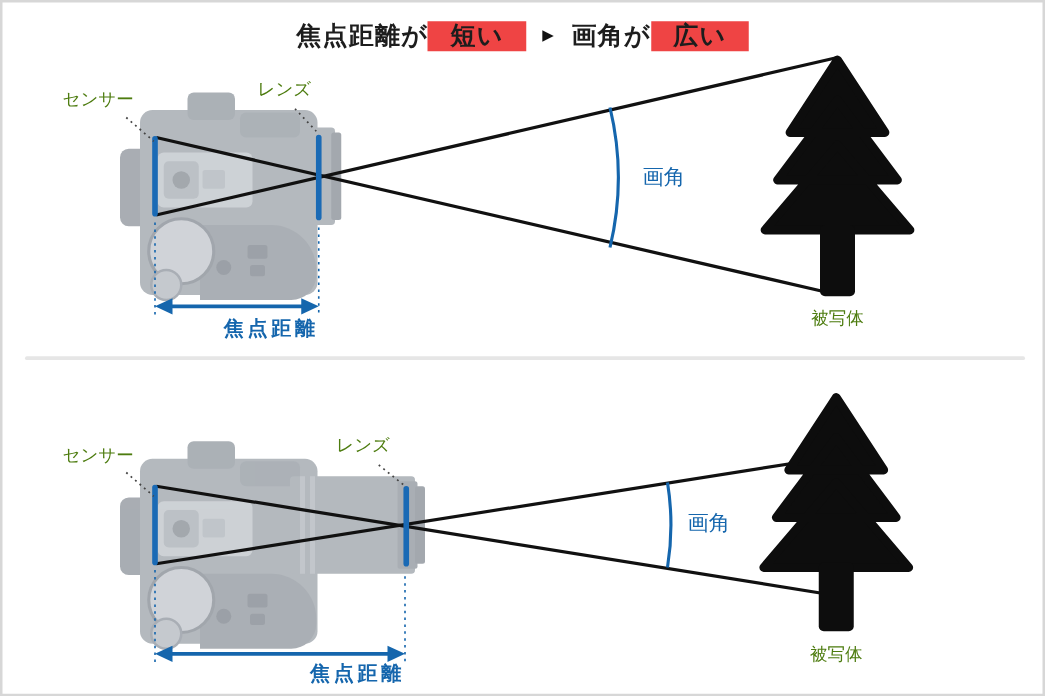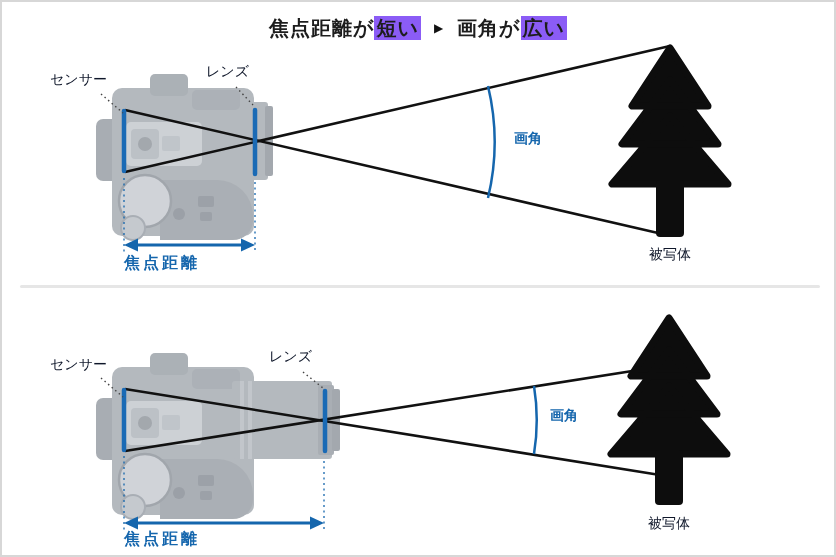--- a/index.html
+++ b/index.html
@@ -19,7 +19,7 @@
     font-size:20px;font-weight:700;color:#1d1d1d;letter-spacing:1px;
     white-space:nowrap;
   }
-  .panel-title .hl{background:#8b5cf6;padding:1px 2px;font-weight:800;}
+  .panel-title .hl{background:#ef4444;padding:1px 18px;font-weight:800;}
   .panel-title .arr{font-size:12px;margin:0 13px;vertical-align:3px;color:#111;}
   .lbl{position:absolute;font-size:14px;color:#0f172a;white-space:nowrap;}
   .lbl-blue{position:absolute;font-size:14px;font-weight:700;color:#1566ad;white-space:nowrap;}

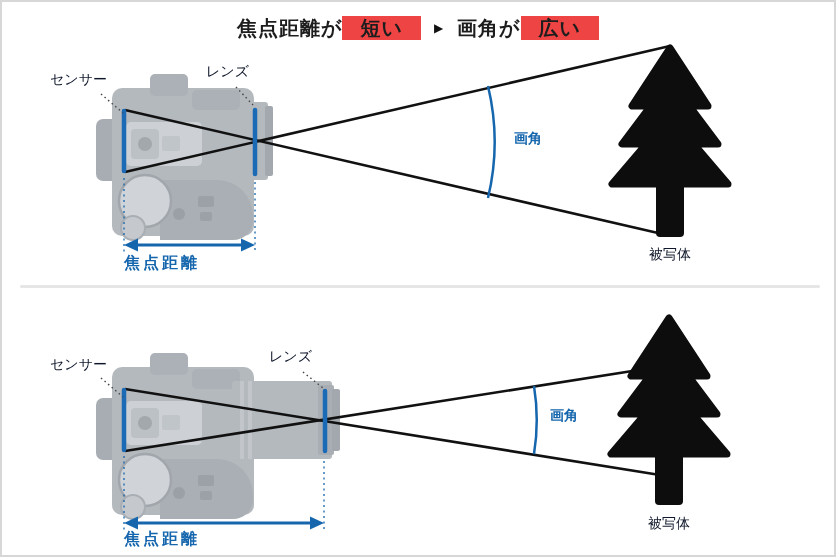--- a/index.html
+++ b/index.html
@@ -21,7 +21,7 @@
   }
   .panel-title .hl{background:#ef4444;padding:1px 18px;font-weight:800;}
   .panel-title .arr{font-size:12px;margin:0 13px;vertical-align:3px;color:#111;}
-  .lbl{position:absolute;font-size:14px;color:#0f172a;white-space:nowrap;}
+  .lbl{position:absolute;font-size:14px;color:#4d7c0f;white-space:nowrap;}
   .lbl-blue{position:absolute;font-size:14px;font-weight:700;color:#1566ad;white-space:nowrap;}
   .focal{
     position:absolute;text-align:left;font-size:16px;font-weight:700;

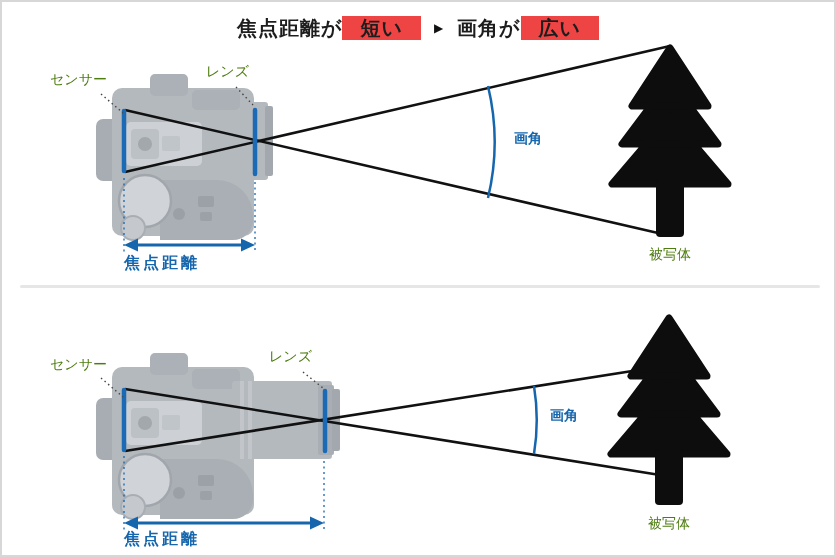--- a/index.html
+++ b/index.html
@@ -22,7 +22,7 @@
   .panel-title .hl{background:#ef4444;padding:1px 18px;font-weight:800;}
   .panel-title .arr{font-size:12px;margin:0 13px;vertical-align:3px;color:#111;}
   .lbl{position:absolute;font-size:14px;color:#4d7c0f;white-space:nowrap;}
-  .lbl-blue{position:absolute;font-size:14px;font-weight:700;color:#1566ad;white-space:nowrap;}
+  .lbl-blue{position:absolute;font-size:17px;font-weight:400;color:#1566ad;white-space:nowrap;}
   .focal{
     position:absolute;text-align:left;font-size:16px;font-weight:700;
     color:#1566ad;letter-spacing:3px;white-space:nowrap;

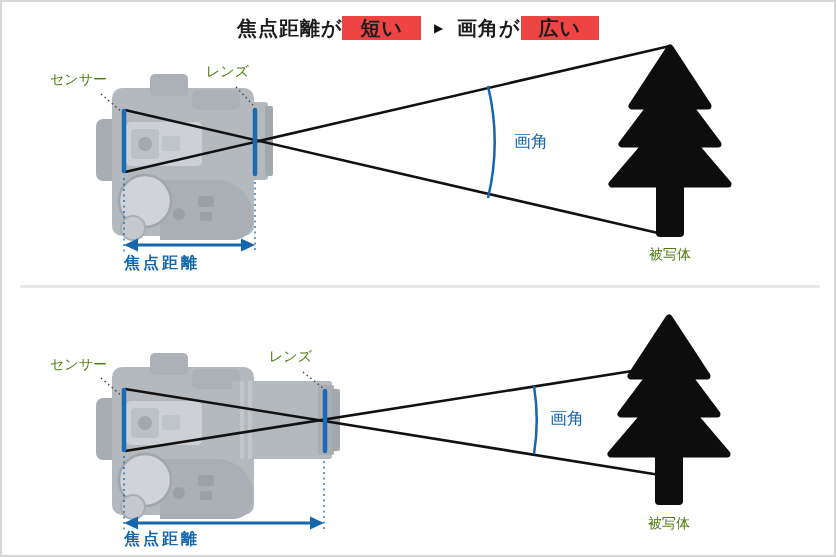--- a/index.html
+++ b/index.html
@@ -24,7 +24,7 @@
   .lbl{position:absolute;font-size:14px;color:#4d7c0f;white-space:nowrap;}
   .lbl-blue{position:absolute;font-size:17px;font-weight:400;color:#1566ad;white-space:nowrap;}
   .focal{
-    position:absolute;text-align:left;font-size:16px;font-weight:700;
+    position:absolute;text-align:right;font-size:16px;font-weight:700;
     color:#1566ad;letter-spacing:3px;white-space:nowrap;
   }
   .divider{

